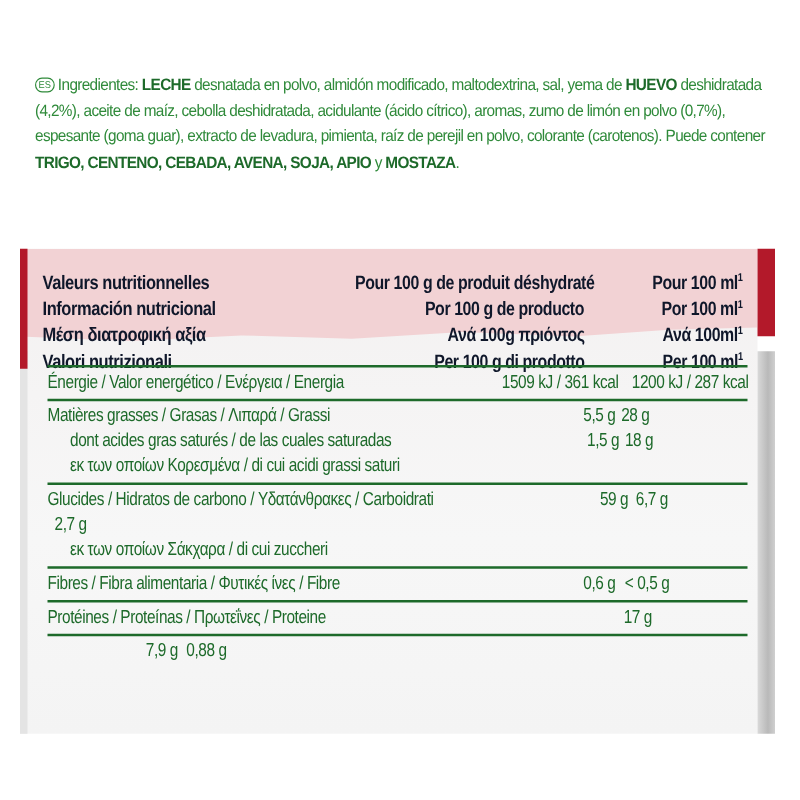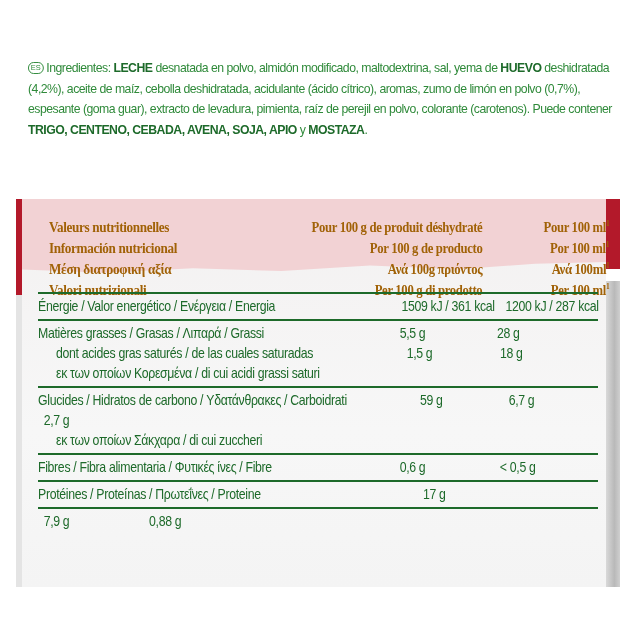--- a/index.html
+++ b/index.html
@@ -40,9 +40,9 @@
     .red-left { position:absolute; left:0; top:0; width:6px; height:96px; background:#b3192a; }
     .red-right { position:absolute; left:590px; top:0; width:14px; height:70px; background:#b3192a; }
     .header {
-      position:absolute; left:49px; top:216px; width:560px;
-      font-size:15.5px; line-height:21px; color:#a16207;
-      font-weight:bold; letter-spacing:-0.4px;font-family:Liberation Serif, serif;
+      position:absolute; left:34px; top:216px; width:560px;
+      font-size:15.5px; line-height:21px; color:#0f172a;
+      font-weight:bold; letter-spacing:-0.4px;
     }
     .hrow { display:flex; height:21px; }
     .hcol1 { width:250px; white-space:nowrap; transform:scaleX(0.85); transform-origin:left; }

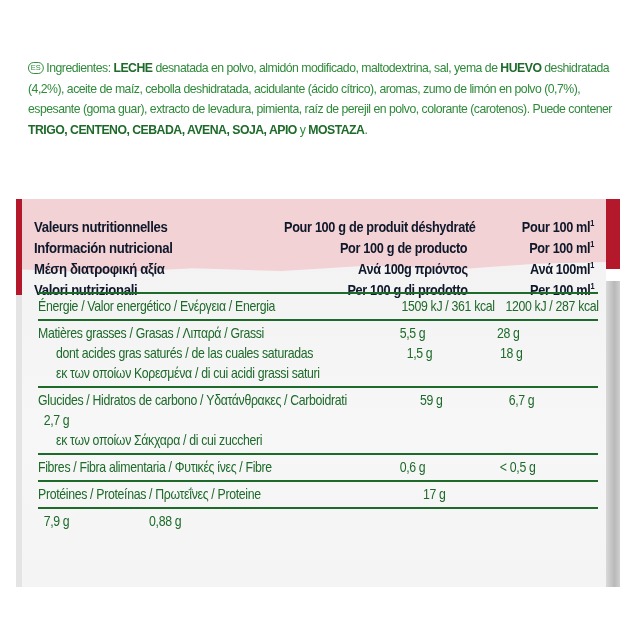--- a/index.html
+++ b/index.html
@@ -60,7 +60,7 @@
     .c1 span, .c2 span, .c3 span { display:inline-block; transform:scaleX(0.82); }
     .c1 span { transform-origin:left; }
     .c2 span, .c3 span { transform-origin:right; }
-    .c2 { width:104px; white-space:nowrap; }
+    .c2 { width:104px; text-align:right; white-space:nowrap; }
     .c3 { width:113px; text-align:left; white-space:nowrap; }
     .indent { padding-left:18px; }
   </style>

